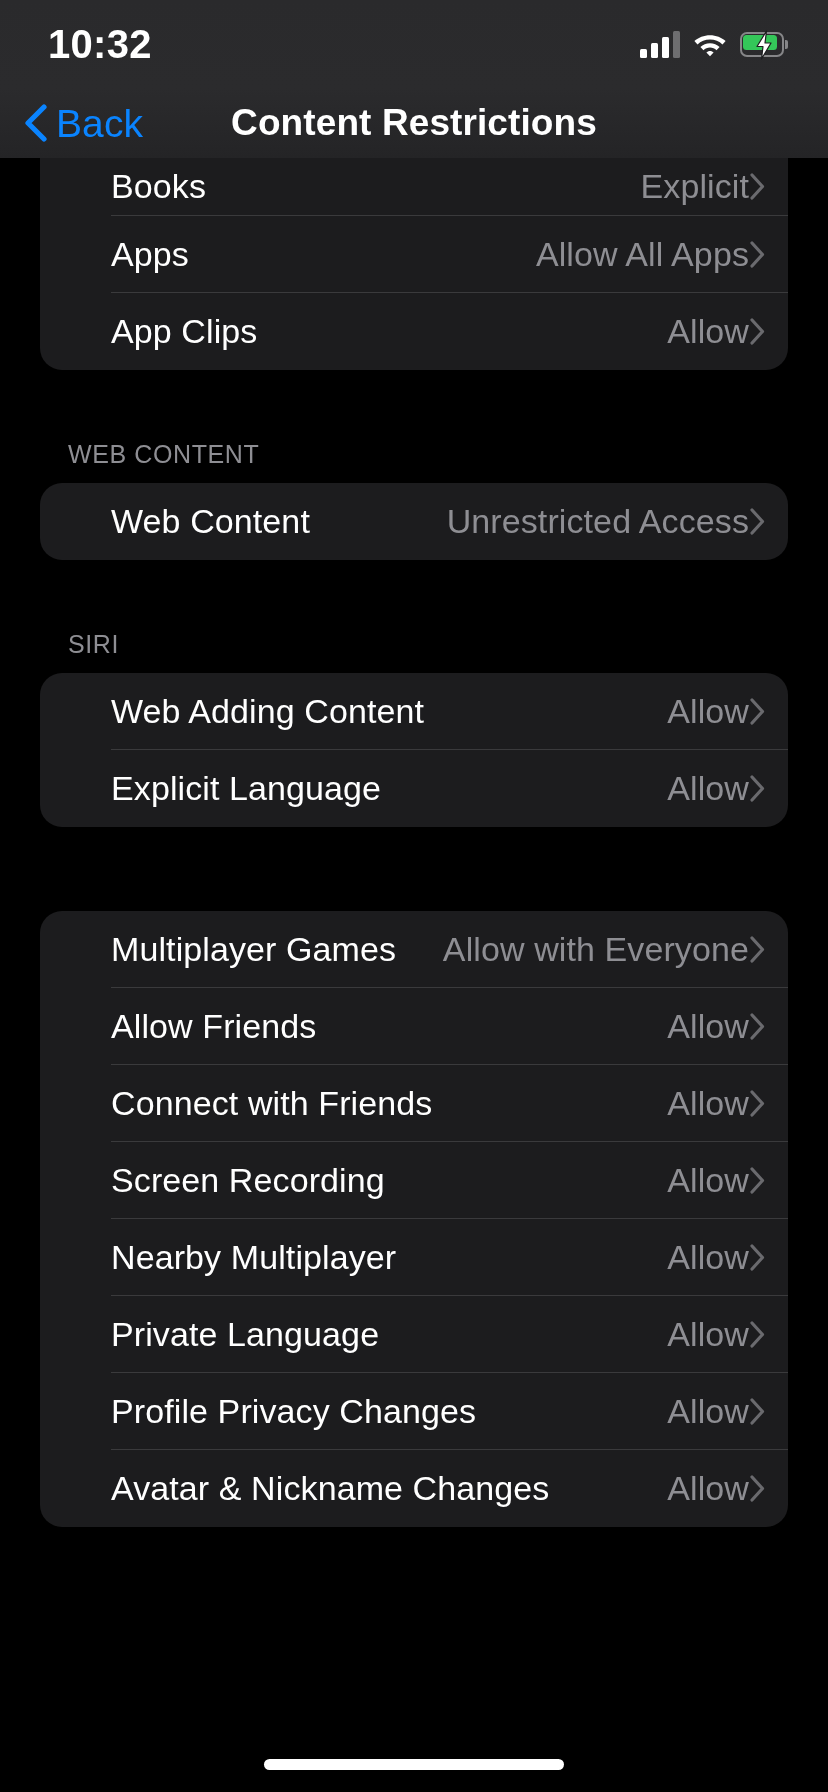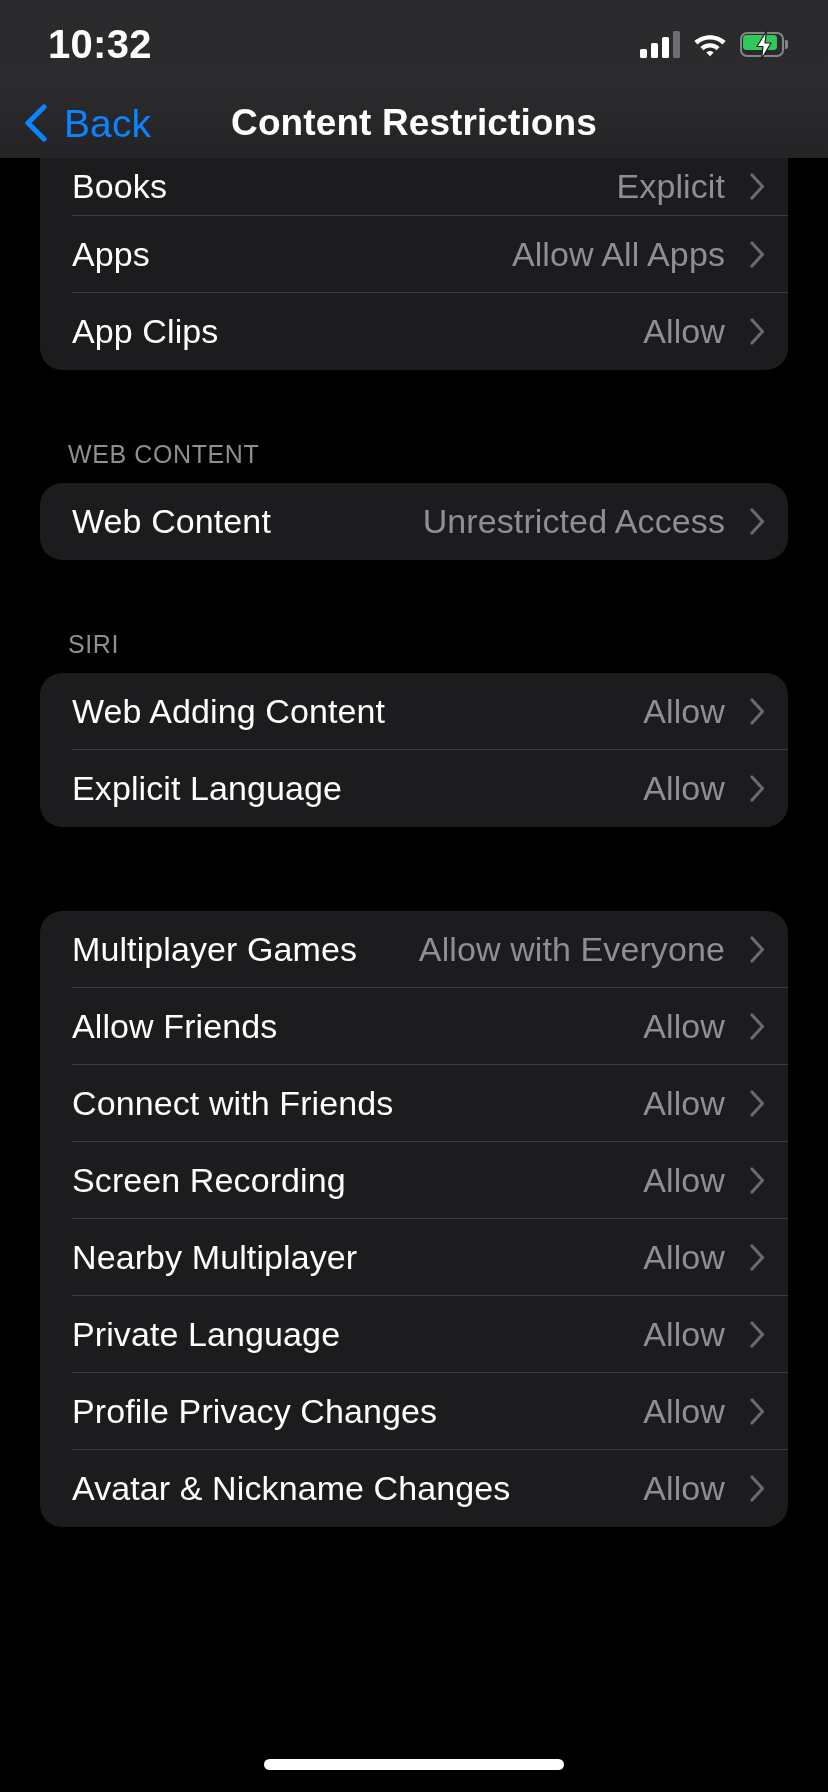--- a/index.html
+++ b/index.html
@@ -73,7 +73,7 @@
   #back-btn {
     position:absolute; left:22px; top:0;
     height:70px;
-    display:flex; align-items:center; gap:16px;
+    display:flex; align-items:center; gap:8px;
     cursor:pointer;
     text-align:right;
   }

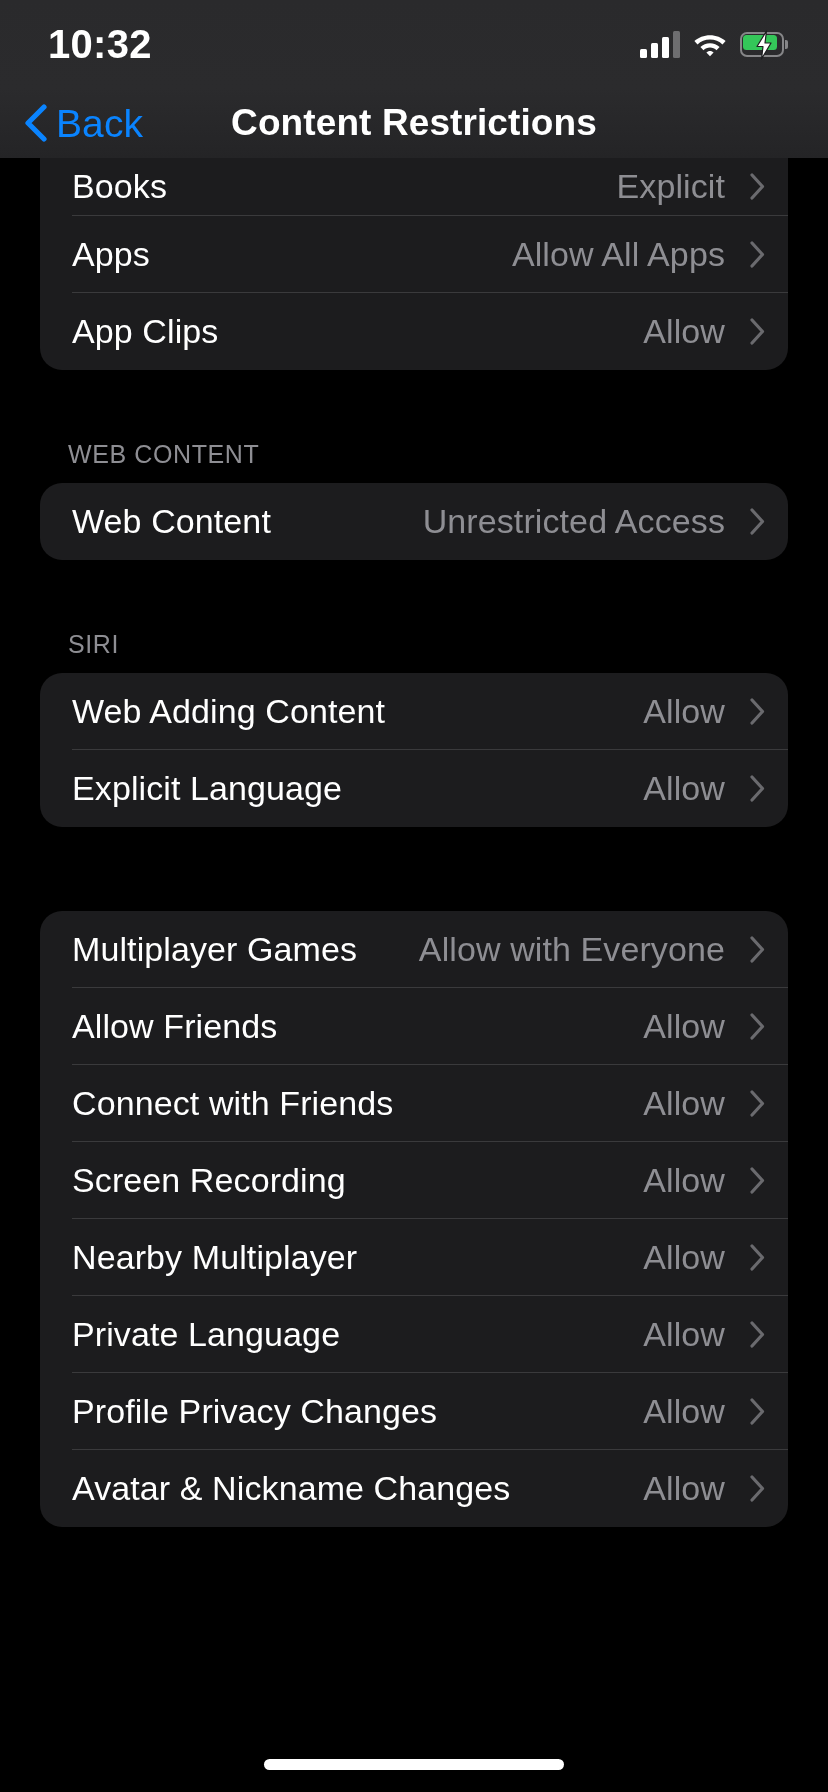--- a/index.html
+++ b/index.html
@@ -110,6 +110,7 @@
     background:#1C1C1E;
     border-radius:22px;
     overflow:hidden;
+    padding-left:39px;
   }
   .card.clipped-top { border-radius: 0 0 22px 22px; }
 

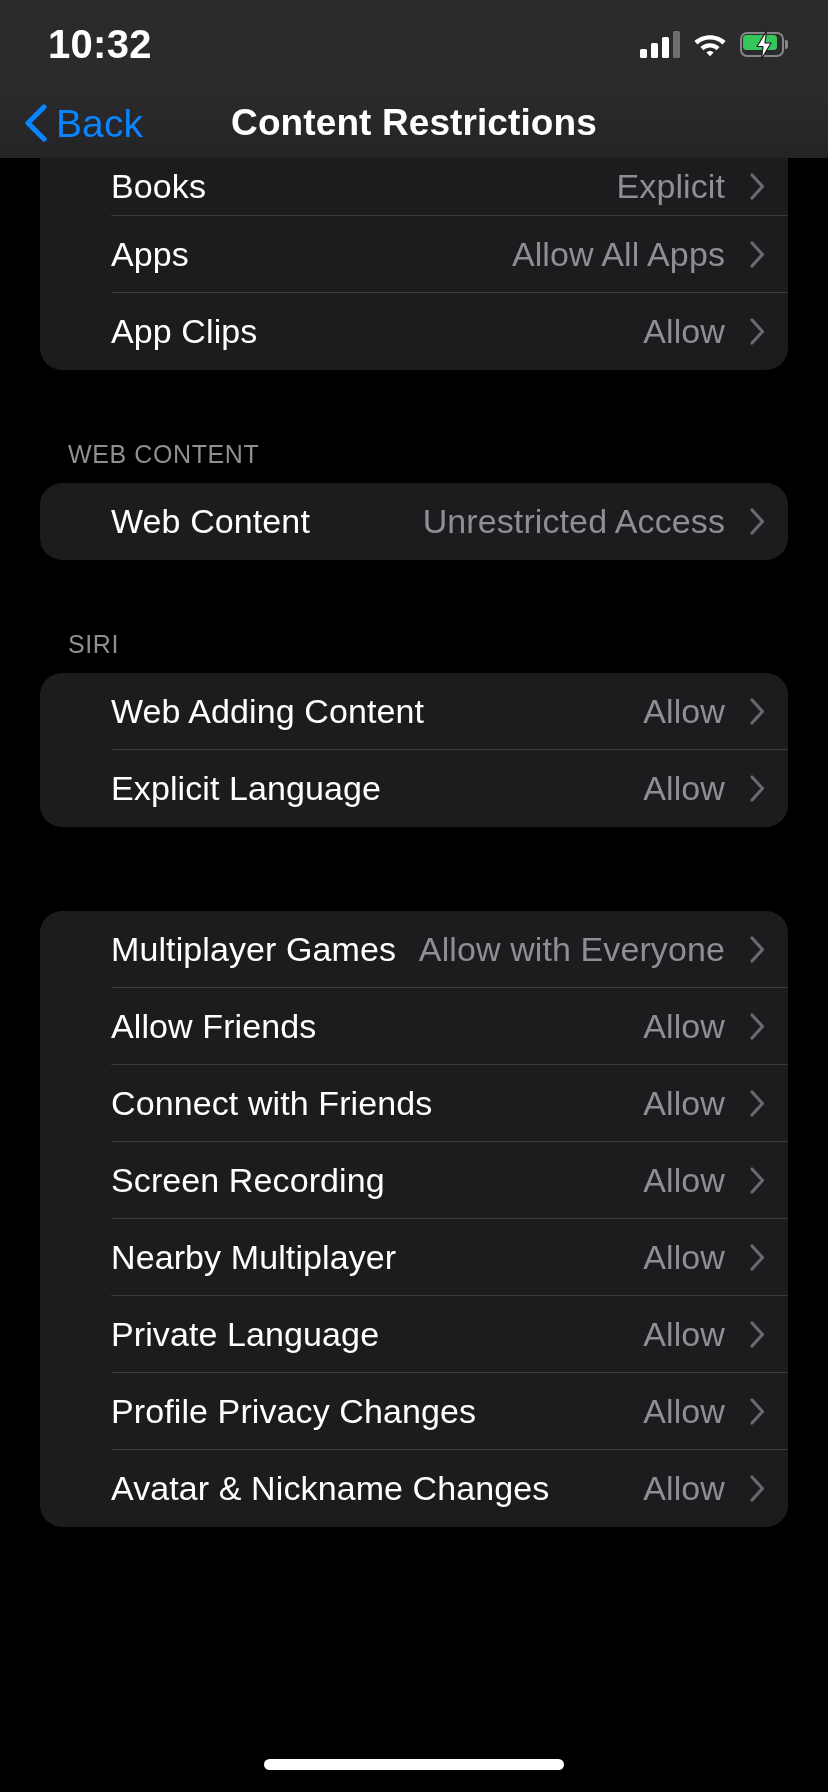--- a/index.html
+++ b/index.html
@@ -134,7 +134,7 @@
   }
   .row-right {
     margin-left:auto;
-    display:flex; align-items:center; gap:24px;
+    display:flex; align-items:center; gap:0;
   }
   .row-value {
     font-size:34px; color:#8E8E93; font-weight:400;

